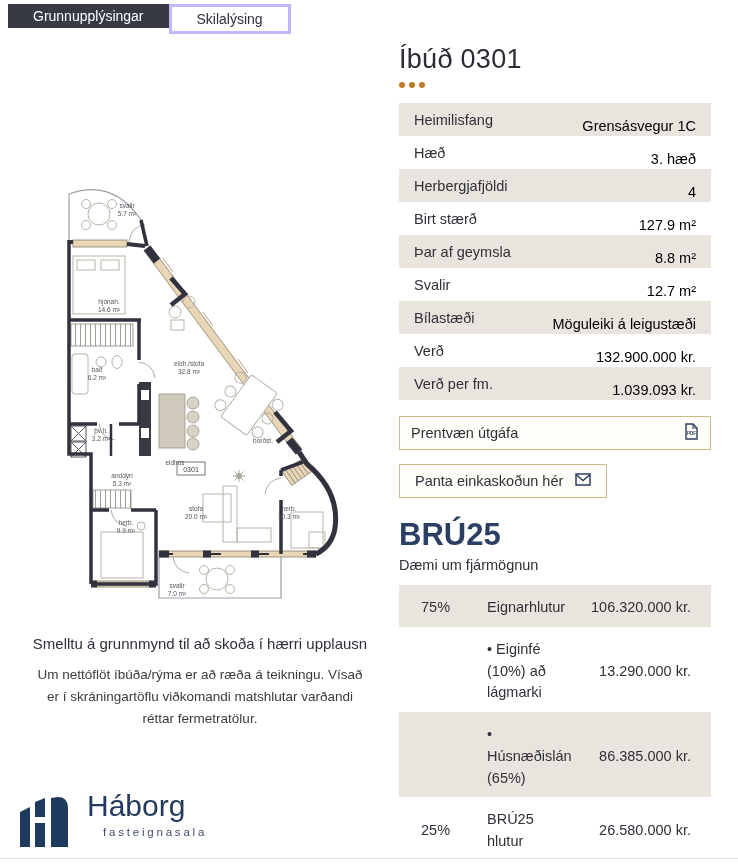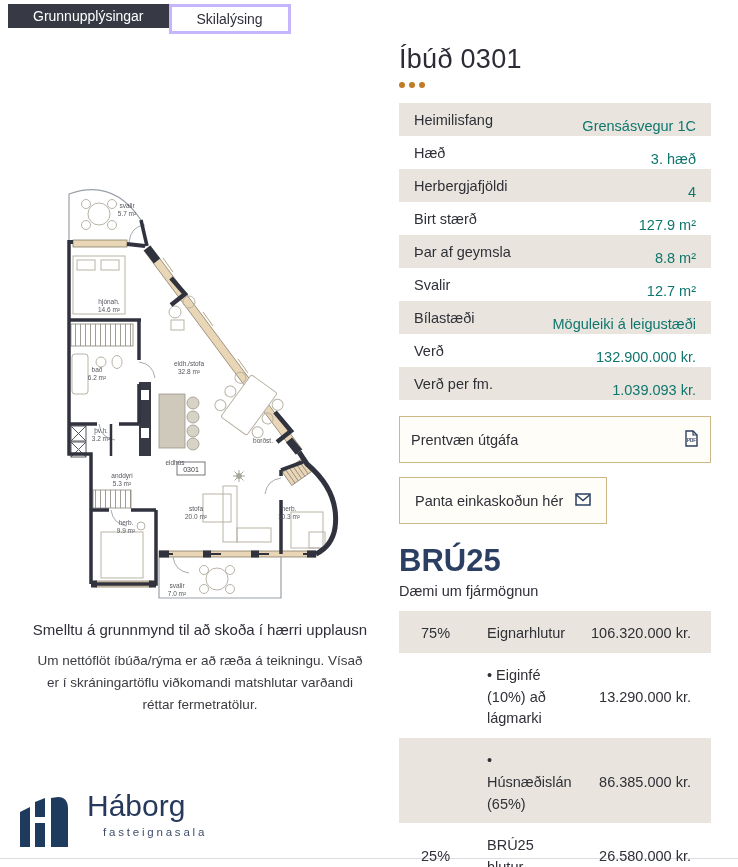--- a/index.html
+++ b/index.html
@@ -23,7 +23,7 @@
   .irow{display:flex;justify-content:space-between;align-items:center;height:33px;padding:0 15px;}
   .irow.odd{background:#e9e5de;}
   .irow .lbl{color:#2f3038;}
-  .irow .val{color:#0f766e;margin-top:12px;}
+  .irow .val{color:#000000;margin-top:12px;}
   .btn{border:1px solid #cdb988;background:#fffdf8;display:flex;align-items:center;height:47px;font-size:14.5px;color:#2f3038;cursor:pointer;box-sizing:border-box;}
   .btn-print{justify-content:space-between;padding:0 11px;margin-top:16px;width:100%;}
   .btn-view{gap:12px;padding:0 15px;margin-top:14px;width:max-content;}

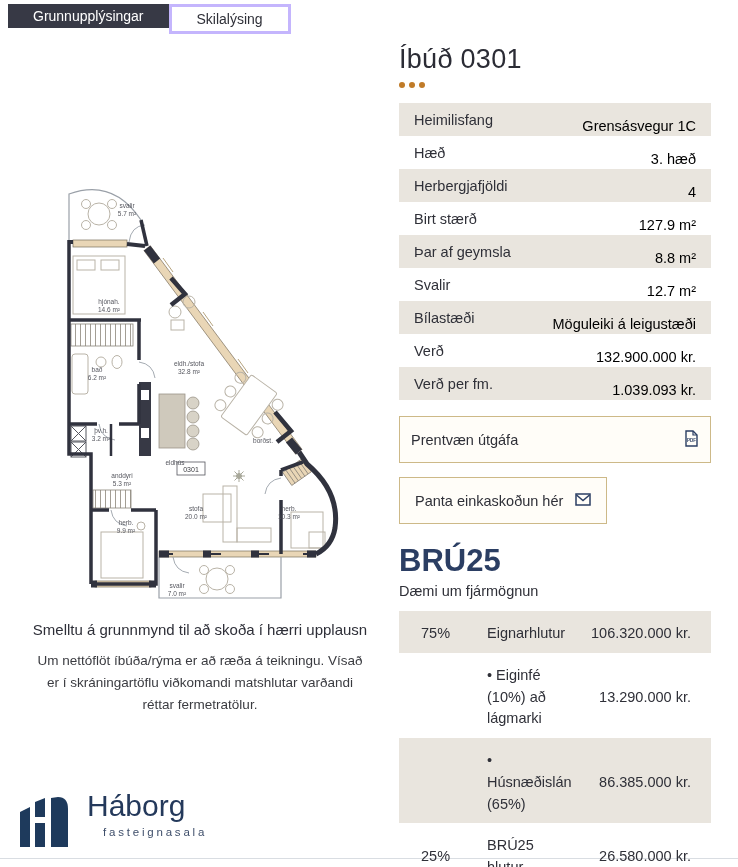--- a/index.html
+++ b/index.html
@@ -24,7 +24,7 @@
   .irow.odd{background:#e9e5de;}
   .irow .lbl{color:#2f3038;}
   .irow .val{color:#000000;margin-top:12px;}
-  .btn{border:1px solid #cdb988;background:#fffdf8;display:flex;align-items:center;height:47px;font-size:14.5px;color:#2f3038;cursor:pointer;box-sizing:border-box;}
+  .btn{border:1px solid #cdb988;background:#fffdf8;display:flex;align-items:center;height:34px;font-size:14.5px;color:#2f3038;cursor:pointer;box-sizing:border-box;}
   .btn-print{justify-content:space-between;padding:0 11px;margin-top:16px;width:100%;}
   .btn-view{gap:12px;padding:0 15px;margin-top:14px;width:max-content;}
   .bru-logo{margin-top:21px;font-size:31px;font-weight:800;color:#2b3e63;line-height:1;}

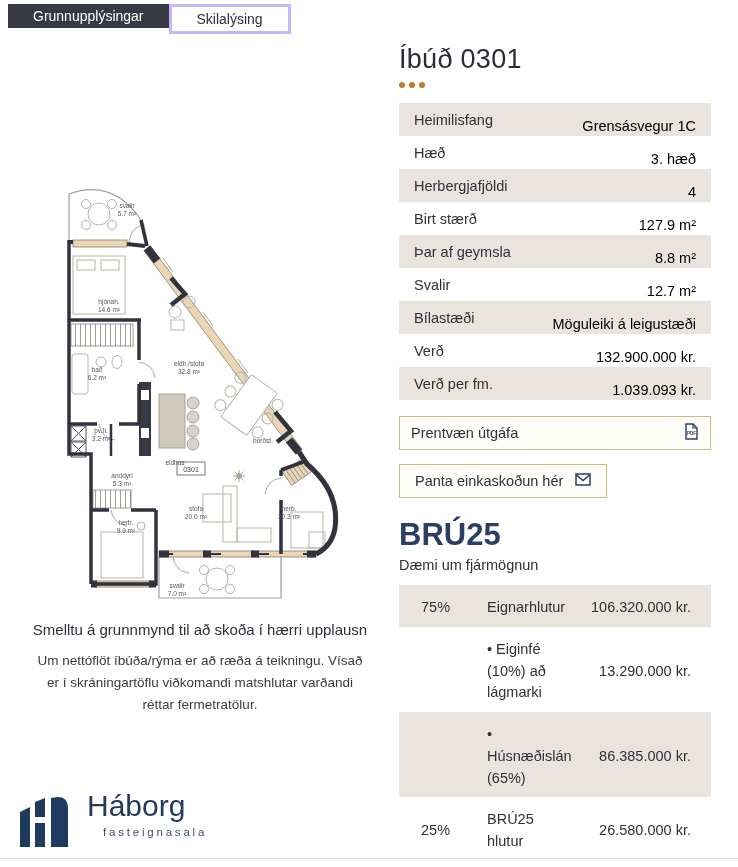--- a/index.html
+++ b/index.html
@@ -36,7 +36,7 @@
 
   
   .plan{position:absolute;left:53px;top:180px;cursor:pointer;}
-  .caption{position:absolute;left:30px;top:621px;width:340px;text-align:center;}
+  .caption{position:absolute;left:30px;top:635px;width:340px;text-align:center;}
   .cap-t{font-size:15px;color:#2e2f38;}
   .cap-b{font-size:13.5px;color:#3a3b40;line-height:1.62;margin-top:12px;}
   .brand{position:absolute;left:18px;top:789px;display:flex;align-items:flex-start;gap:13px;cursor:pointer;}

